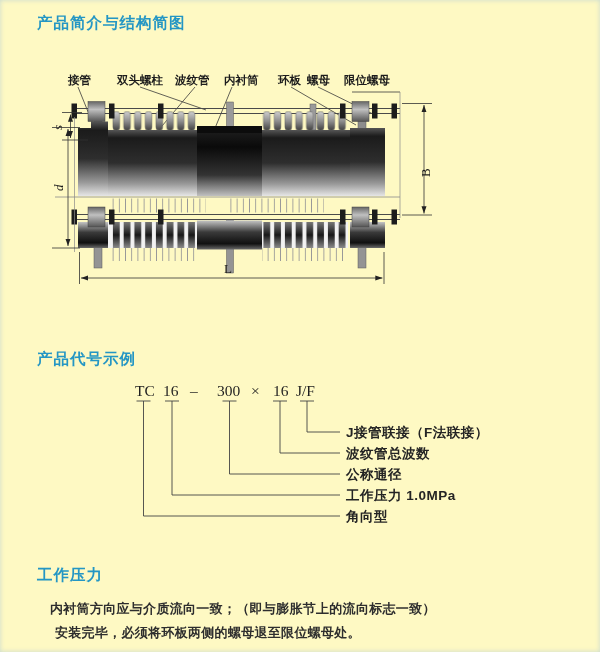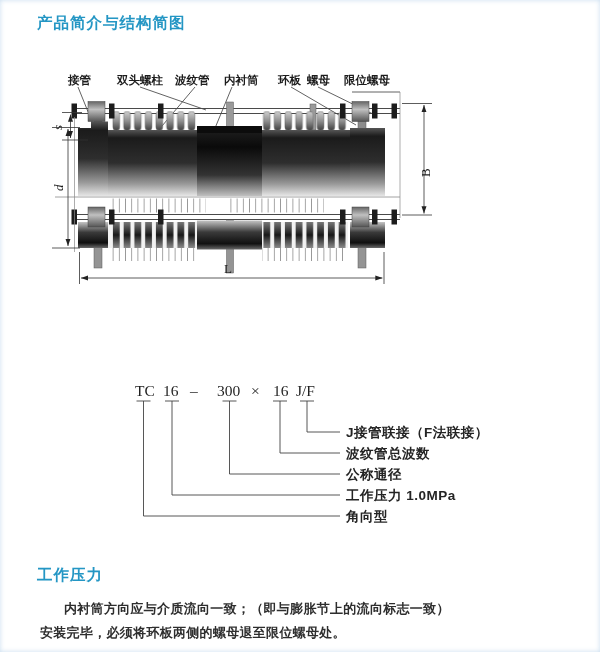--- a/index.html
+++ b/index.html
@@ -4,7 +4,7 @@
 <style>
   html,body{margin:0;padding:0;background:#e9e9e9;}
   .page{
-    position:relative;width:600px;height:652px;background:#ffffff;
+    position:relative;width:600px;height:652px;background:#fef9c3;
     overflow:hidden;margin:0 auto;
     box-shadow:inset 0 0 5px rgba(150,190,225,.5);
     font-family:"Liberation Sans", sans-serif;

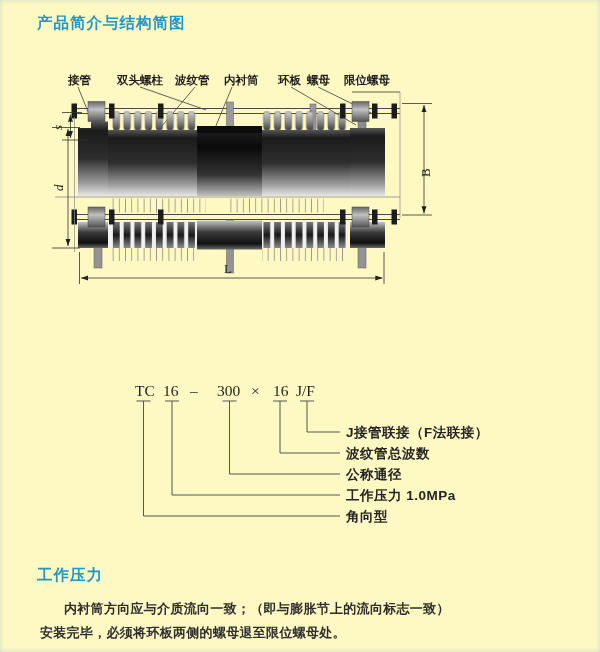--- a/index.html
+++ b/index.html
@@ -37,6 +37,7 @@
 
   <div class="abs sec-title" style="left:37px;top:13px;">产品简介与结构简图</div>
 
+  <div class="abs sec-title" style="left:37px;top:349px;">产品代号示例</div>
 
   <div class="abs sec-title" style="left:37px;top:565px;">工作压力</div>
 

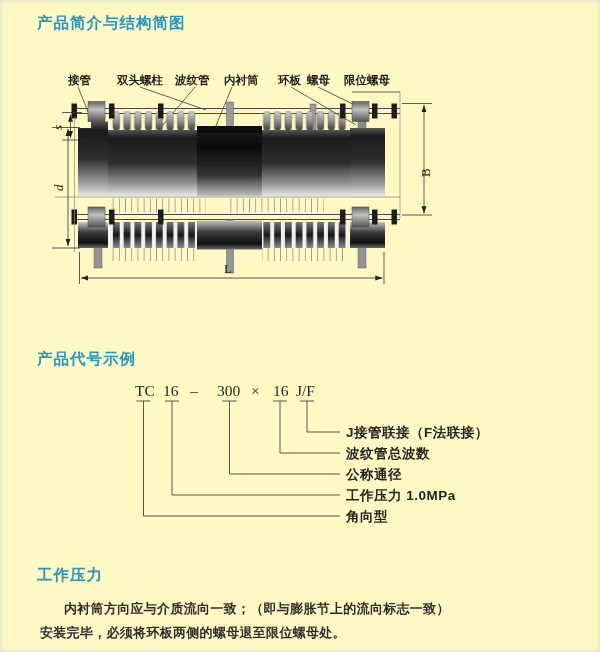--- a/index.html
+++ b/index.html
@@ -41,7 +41,7 @@
 
   <div class="abs sec-title" style="left:37px;top:565px;">工作压力</div>
 
-  <div class="abs body-line" style="left:64px;top:600px;">内衬筒方向应与介质流向一致；（即与膨胀节上的流向标志一致）</div>
+  <div class="abs body-line" style="left:50px;top:600px;">内衬筒方向应与介质流向一致；（即与膨胀节上的流向标志一致）</div>
 
   <div class="abs body-line" style="left:40px;top:624px;text-align:center;">安装完毕，必须将环板两侧的螺母退至限位螺母处。</div>
 

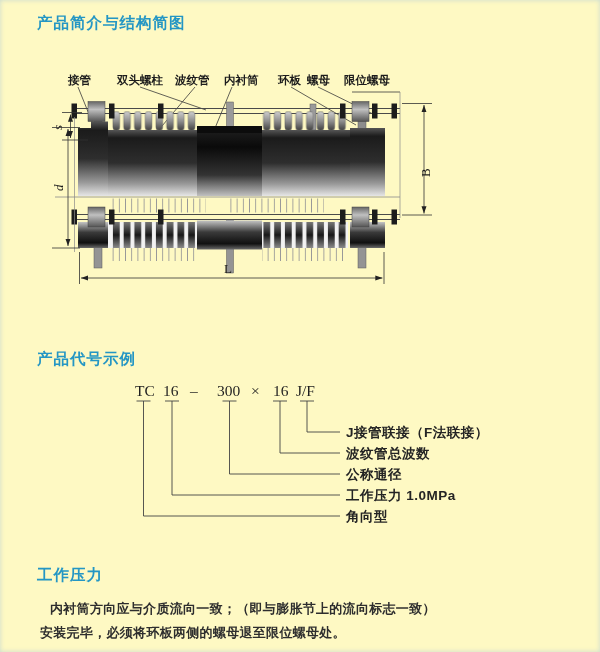--- a/index.html
+++ b/index.html
@@ -43,7 +43,7 @@
 
   <div class="abs body-line" style="left:50px;top:600px;">内衬筒方向应与介质流向一致；（即与膨胀节上的流向标志一致）</div>
 
-  <div class="abs body-line" style="left:40px;top:624px;text-align:center;">安装完毕，必须将环板两侧的螺母退至限位螺母处。</div>
+  <div class="abs body-line" style="left:55px;top:624px;text-align:center;">安装完毕，必须将环板两侧的螺母退至限位螺母处。</div>
 
   <svg width="600" height="652" viewBox="0 0 600 652">
     <defs>

